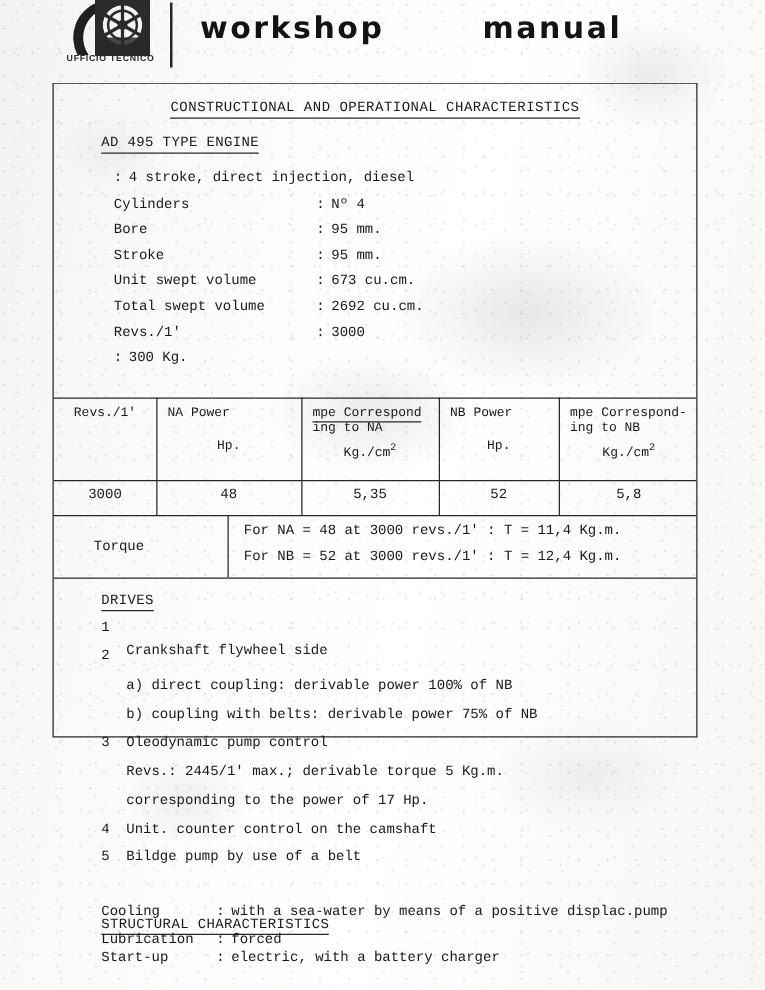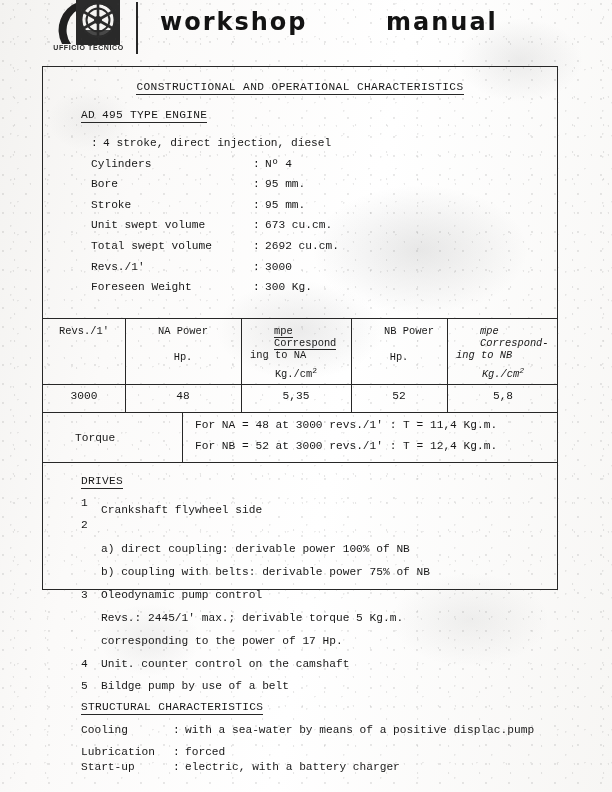--- a/index.html
+++ b/index.html
@@ -287,7 +287,6 @@
         <div class="spec-value">3000</div>
       </div>
       <div class="spec-row">
-        <div class="spec-label">Foreseen Weight</div>
         <div class="spec-colon">:</div>
         <div class="spec-value">300 Kg.</div>
       </div>

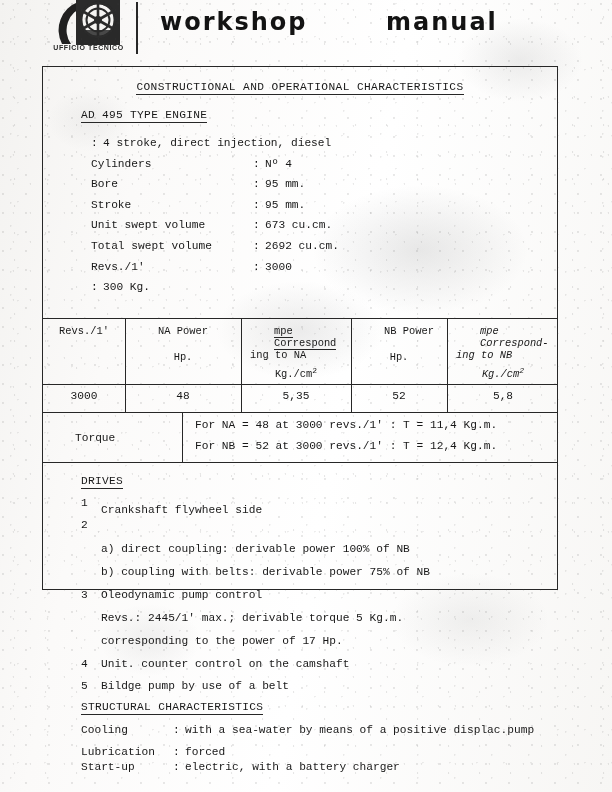--- a/index.html
+++ b/index.html
@@ -159,7 +159,7 @@
     box-sizing: border-box;
   }
   .pt-head { padding-top: 7px; }
-  .pt-head .l1 { padding-left: 9px; margin-left: 24px; }
+  .pt-head .l1 { padding-left: 9px; }
   .pt-head .l2 { padding-left: 9px; }
   .pt-head .l3 { text-align: center; padding-top: 5px; }
   .pt-head-center { text-align: center; padding-top: 7px; }

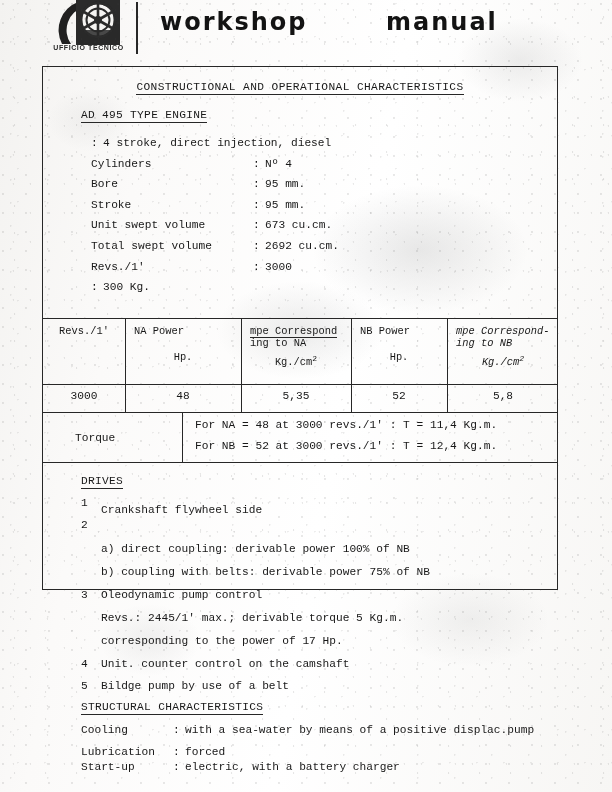--- a/index.html
+++ b/index.html
@@ -321,7 +321,7 @@
         <div class="l3" style="padding-top:14px;">Hp.</div>
       </div>
 
-      <div class="pt-cell pt-head" style="left:404px; top:251px; width:112px;font-style:italic;">
+      <div class="pt-cell pt-head" style="left:404px; top:251px; width:112px;">
         <div class="l1">mpe Correspond-</div>
         <div class="l2">ing to NB</div>
         <div class="l3"><span>Kg./cm</span><sup>2</sup></div>

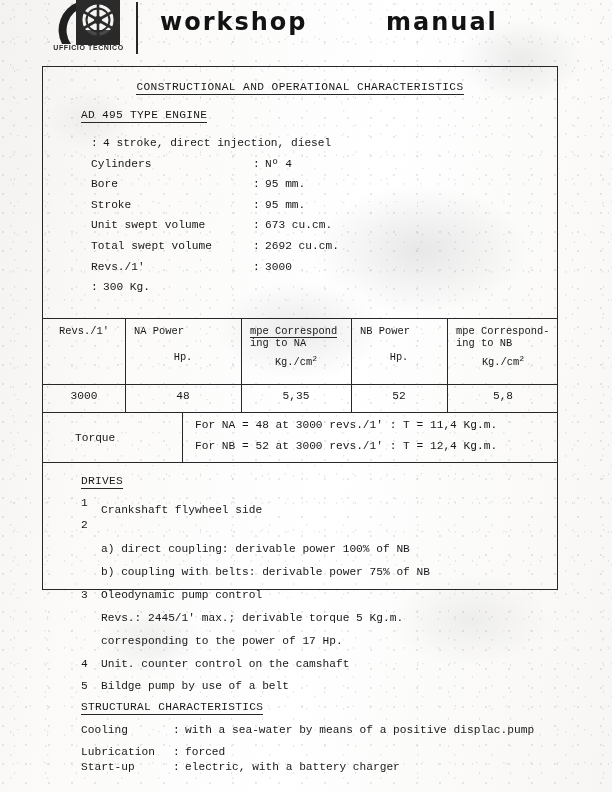--- a/index.html
+++ b/index.html
@@ -344,7 +344,7 @@
     <div id="drives-title" style="top:408px;"><span>DRIVES</span></div>
 
     <div class="drive-num" style="left:38px; top:430px;">1</div>
-    <div class="drive-item" style="left:58px; top:437px;">Crankshaft flywheel side</div>
+    <div class="drive-item" style="left:58px; top:448px;">Crankshaft flywheel side</div>
 
     <div class="drive-num" style="left:38px; top:452px;">2</div>
 

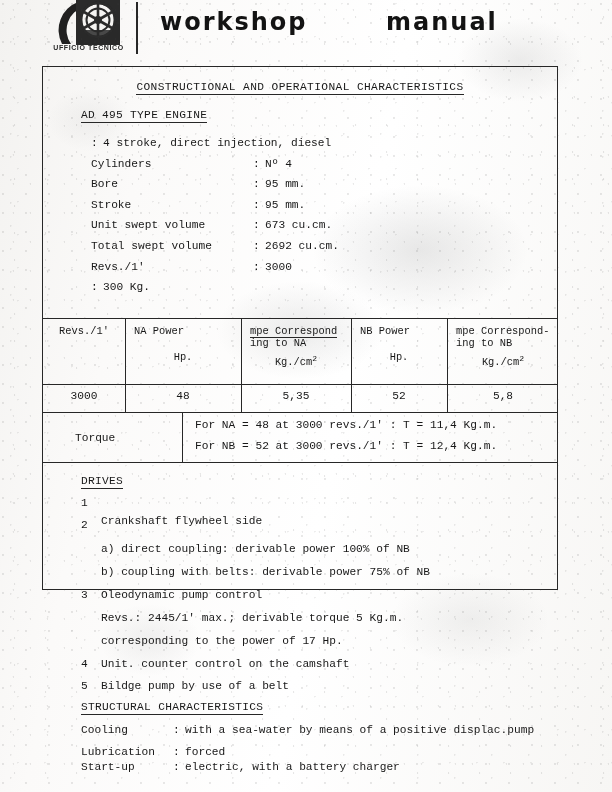--- a/index.html
+++ b/index.html
@@ -363,7 +363,7 @@
     <div class="drive-num" style="left:38px; top:613px;">5</div>
     <div class="drive-item" style="left:58px; top:613px;">Bildge pump by use of a belt</div>
 
-    <div id="struct-title" style="top:634px;"><span>STRUCTURAL CHARACTERISTICS</span></div>
+    <div id="struct-title" style="top:667px;"><span>STRUCTURAL CHARACTERISTICS</span></div>
 
     <div class="struct-row" style="left:38px; top:657px; width:470px;">
       <div class="st-label">Cooling</div>

